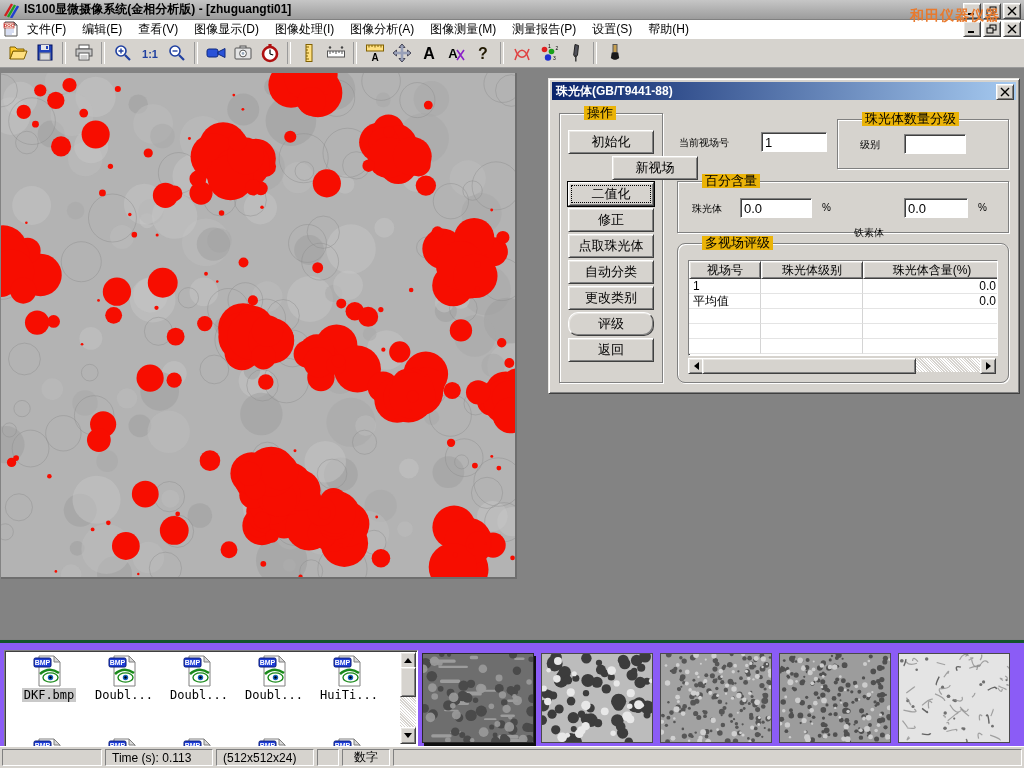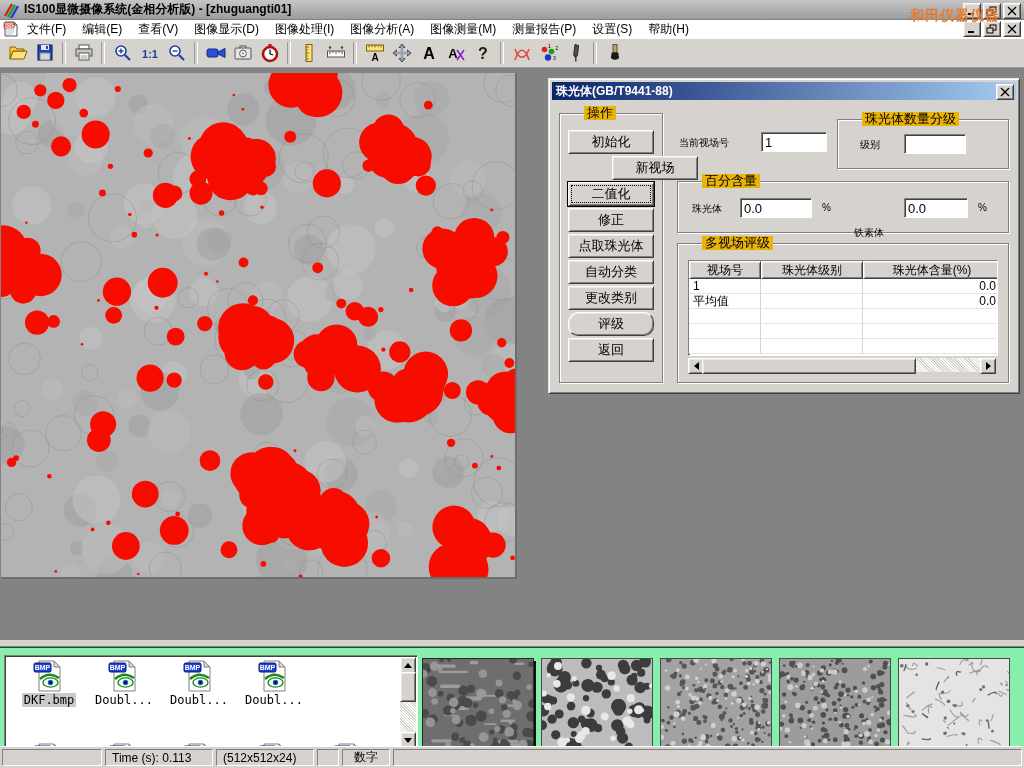--- a/index.html
+++ b/index.html
@@ -790,7 +790,7 @@
       <span class="dlabel" style="left:300px;top:20px;">%</span>
     </div>
 
-    <div class="groupbox" style="left:128px;top:164px;width:330px;height:138px;">
+    <div class="groupbox" style="left:128px;top:164px;width:330px;height:138px;border-radius:8px;">
       <span class="legend">多视场评级</span>
       <div class="ltable sunken" id="rating-table">
           <div class="thead">

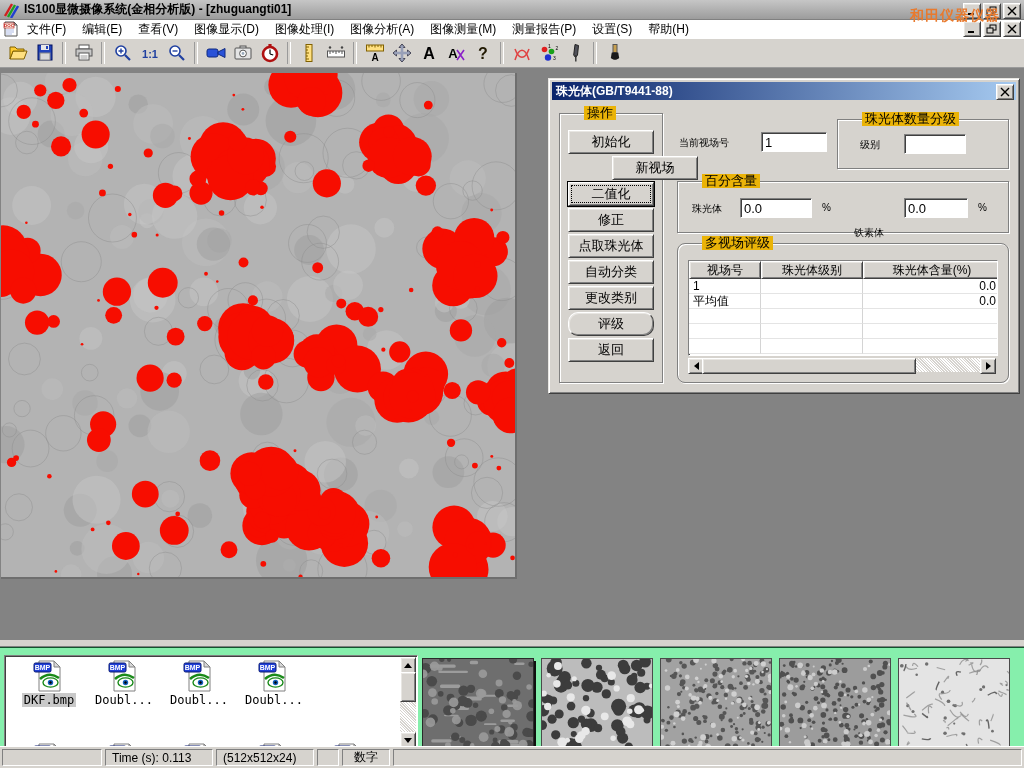--- a/index.html
+++ b/index.html
@@ -77,8 +77,8 @@
   .tri.left{border-right:5px solid #000;margin-left:-4px;}
   .tri.right{border-left:5px solid #000;margin-right:-4px;}
   
-  .bottom-panel{position:absolute;left:0;top:640px;width:1024px;height:106px;background:#86efac;
-    border-top:1px solid #14532d;box-shadow:0 -1px 0 #808080;margin-top:7px;}
+  .bottom-panel{position:absolute;left:0;top:640px;width:1024px;height:106px;background:#8b5cf6;
+    border-top:3px solid #14532d;box-shadow:0 -1px 0 #808080;}
   .filelist{position:absolute;left:4px;top:7px;width:412px;height:96px;overflow:hidden;}
   .fitem{position:absolute;width:72px;text-align:center;}
   .ficon{display:block;margin:0 auto;}

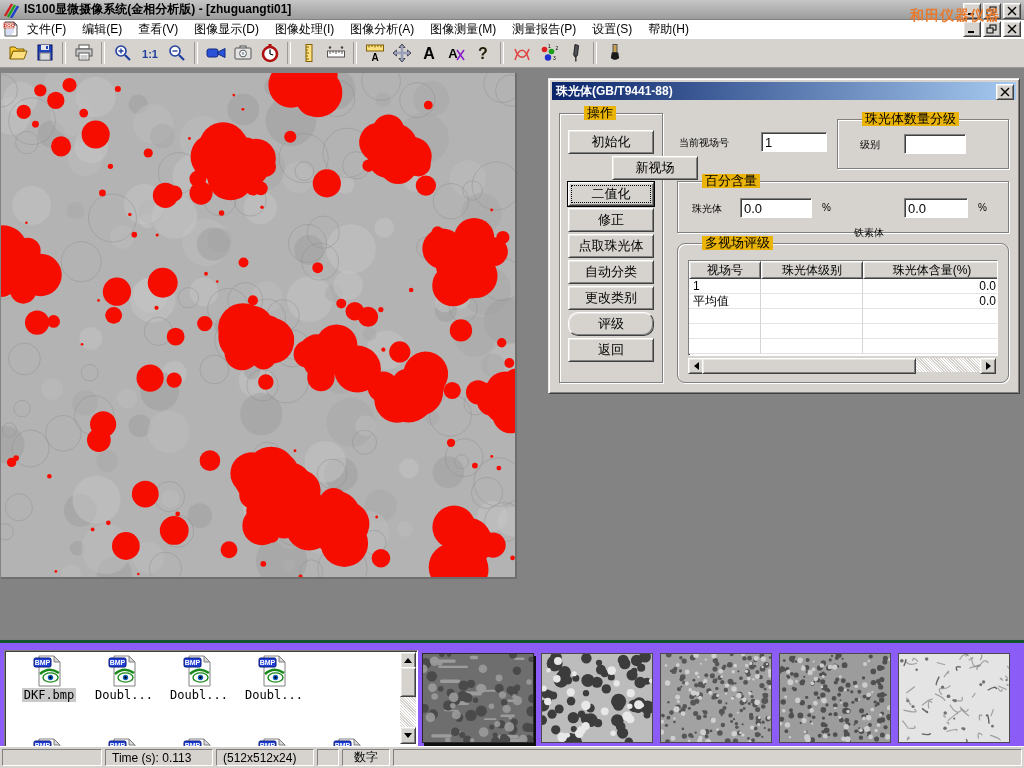--- a/index.html
+++ b/index.html
@@ -899,6 +899,19 @@
           <circle cx="18.5" cy="23.5" r="1.2" fill="#000"></circle>
         </svg>
         <div><span class="fname">Doubl...</span></div>
+      </div>
+      <div class="fitem" style="left: 308px; top: 3px;">
+        <svg class="ficon" width="34" height="34" viewBox="0 0 34 34">
+          <path d="M7 2h15l6 6v24H7z" fill="#fff" stroke="#808080"></path>
+          <path d="M22 2l6 6h-6z" fill="#d8d8d8" stroke="#808080"></path>
+          <rect x="2" y="4" width="17" height="9" rx="1.5" fill="#1f3fd8" stroke="#0a1a70"></rect>
+          <text x="10.5" y="11" font-size="7" font-weight="bold" fill="#fff" text-anchor="middle" font-family="Liberation Sans,sans-serif">BMP</text>
+          <path d="M8 20q9-8 19-1" stroke="#1a8a1a" fill="none" stroke-width="2.6"></path>
+          <ellipse cx="18.5" cy="23.5" rx="7.5" ry="4.6" fill="#fff" stroke="#1a8a1a" stroke-width="1.4"></ellipse>
+          <circle cx="18.5" cy="23.5" r="2.7" fill="#1560c0"></circle>
+          <circle cx="18.5" cy="23.5" r="1.2" fill="#000"></circle>
+        </svg>
+        <div><span class="fname">HuiTi...</span></div>
       </div>
       <div class="fitem" style="left: 8px; top: 86px;">
         <svg class="ficon" width="34" height="34" viewBox="0 0 34 34">

